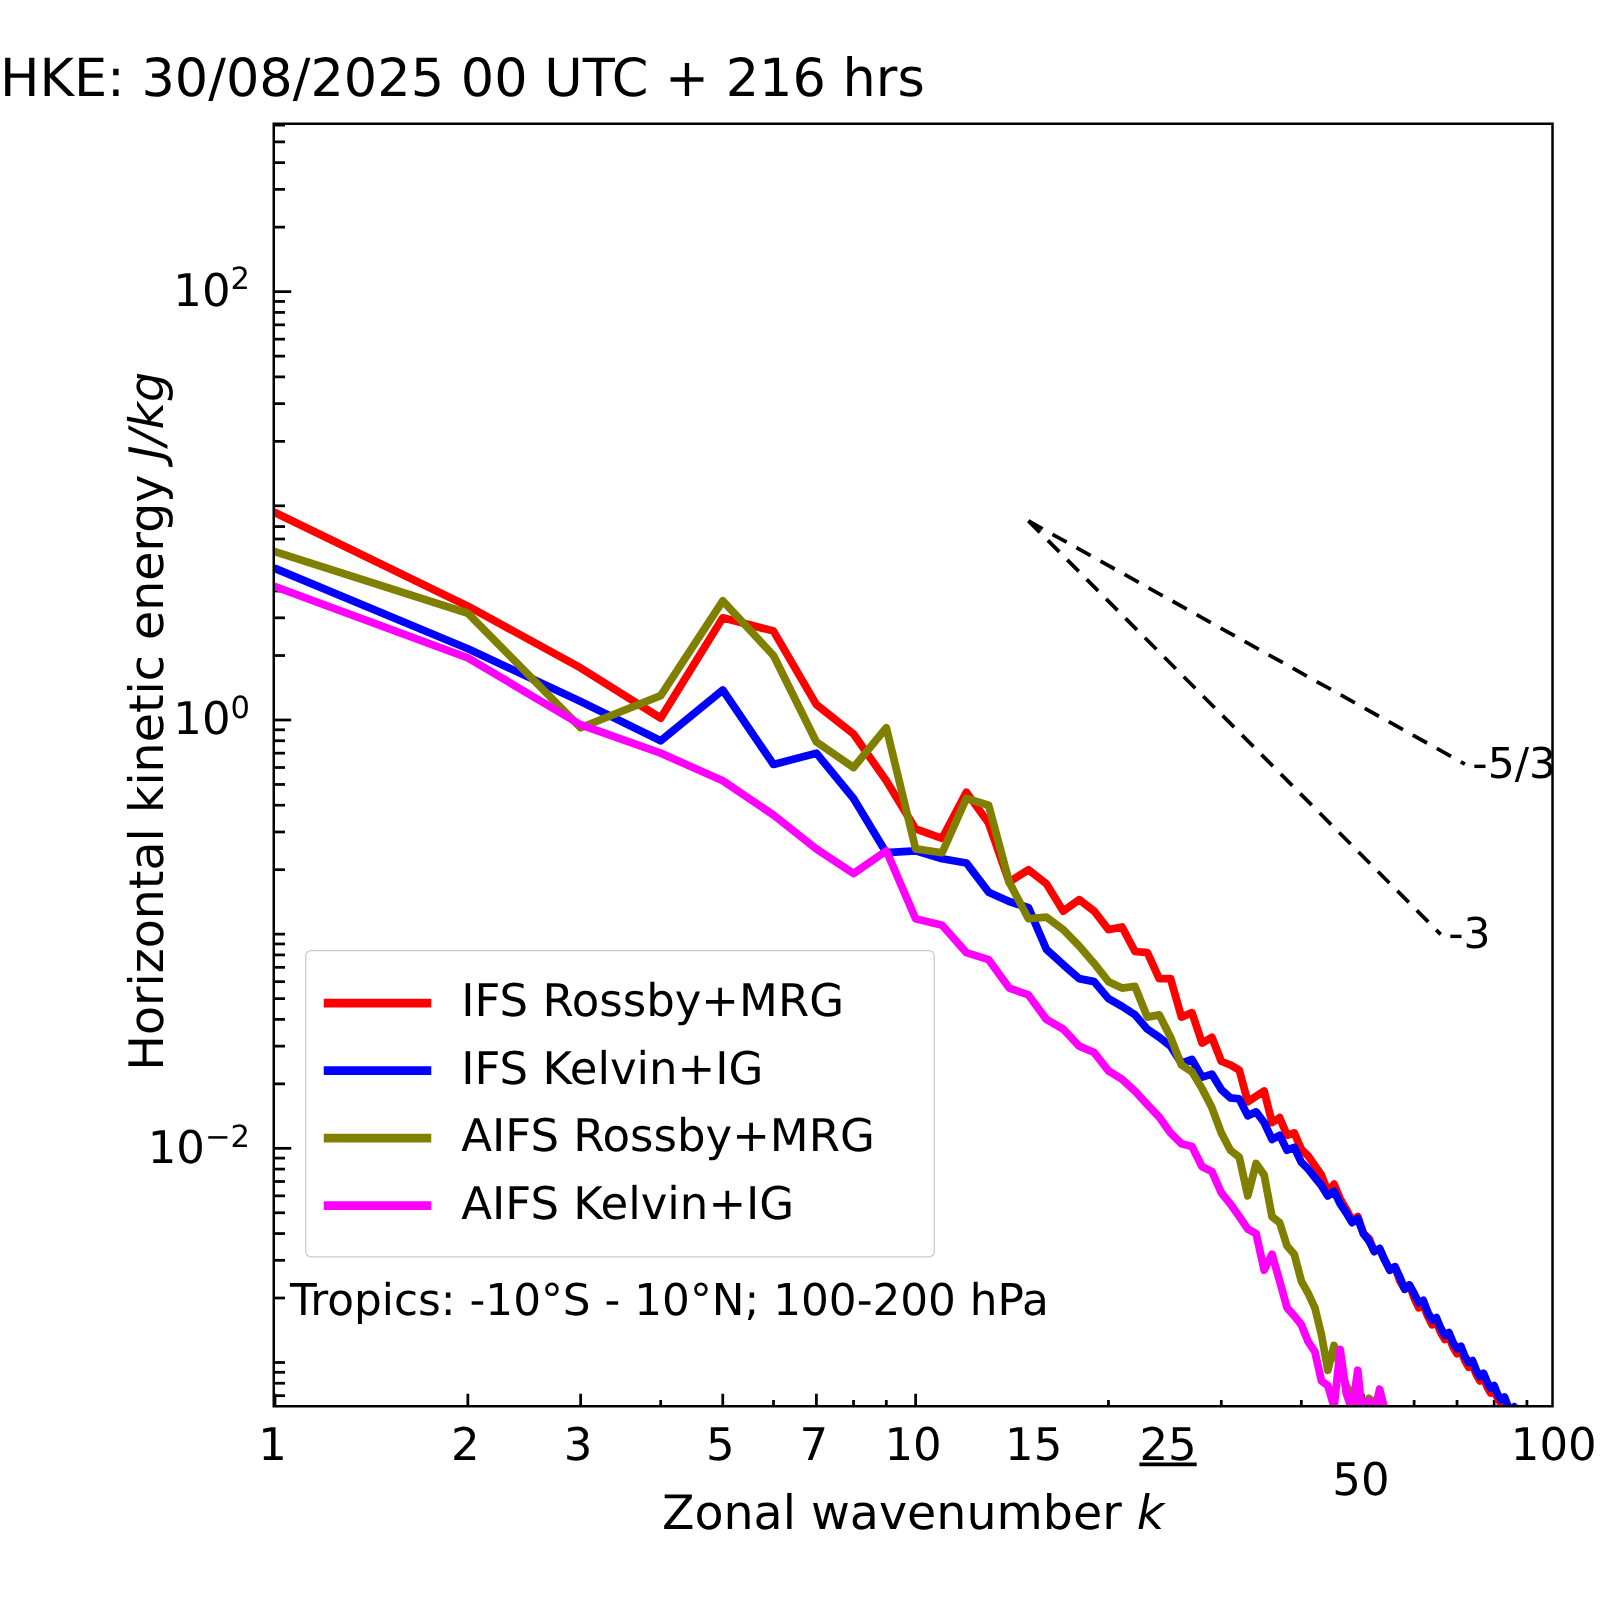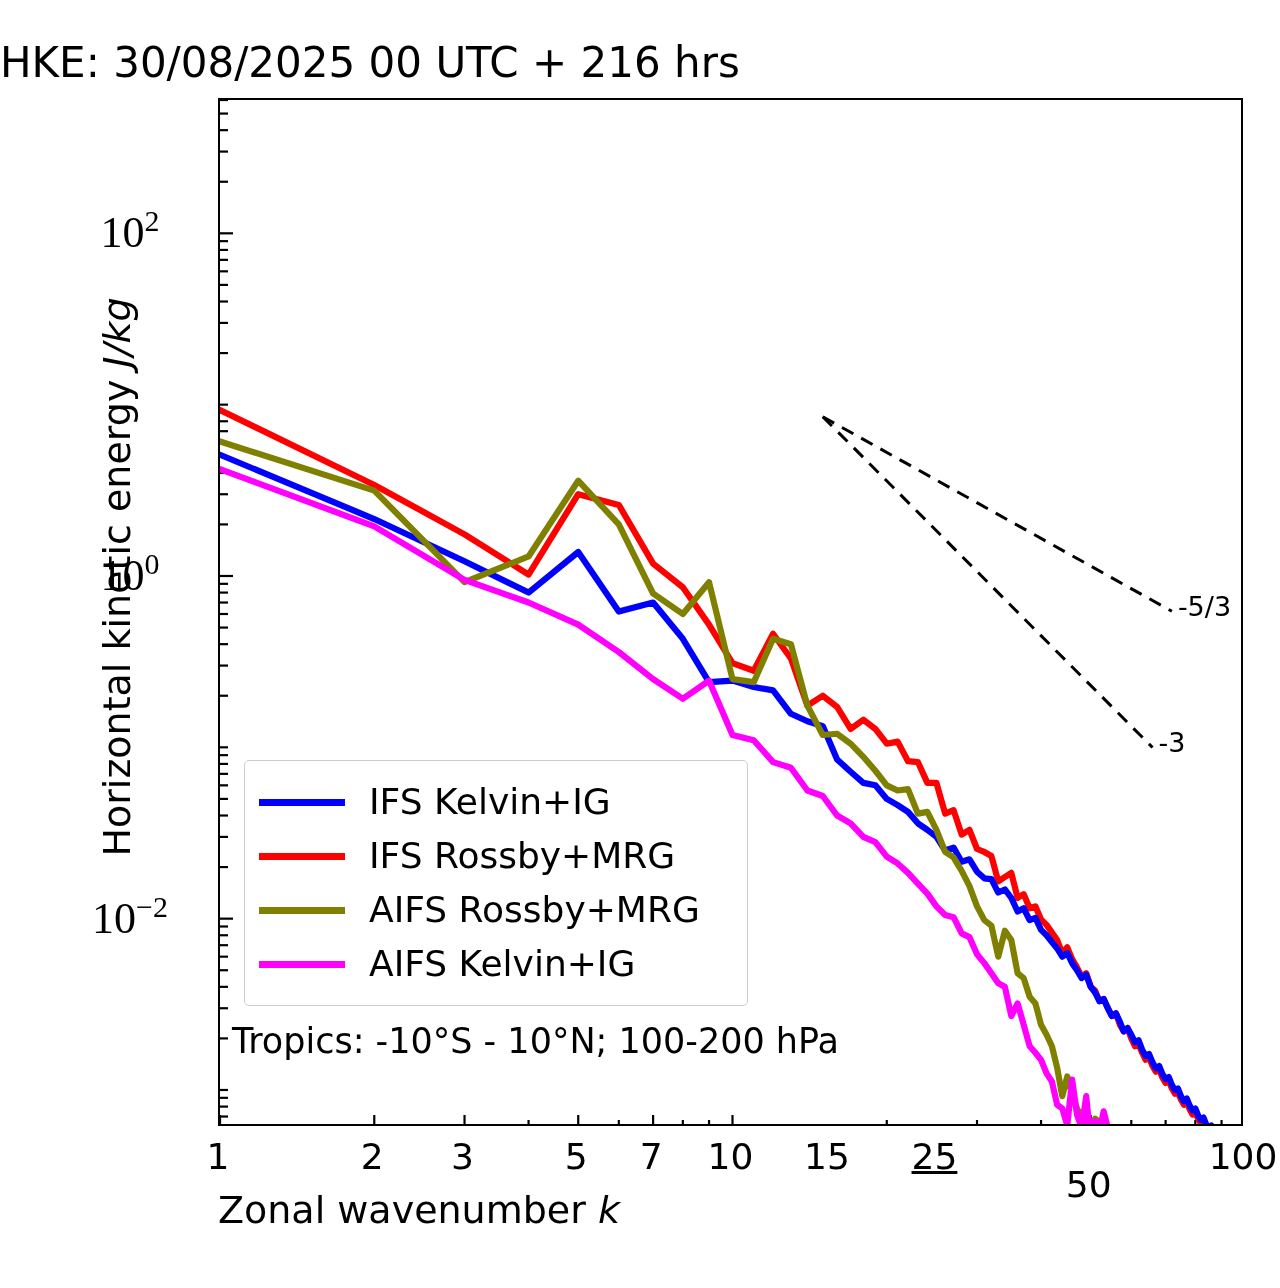--- a/index.html
+++ b/index.html
@@ -80,11 +80,10 @@
   }
   .ytick-label {
     position: absolute;
-    font-size: 44px;
-    text-align: center;
+    font-size: 36px;
+    text-align: right;
     transform: translateY(-50%);
     white-space: nowrap;
-    font-family: Liberation Serif, serif;
   }
   .ytick-label sup { font-size: 0.68em; vertical-align: super; }
   #legend {

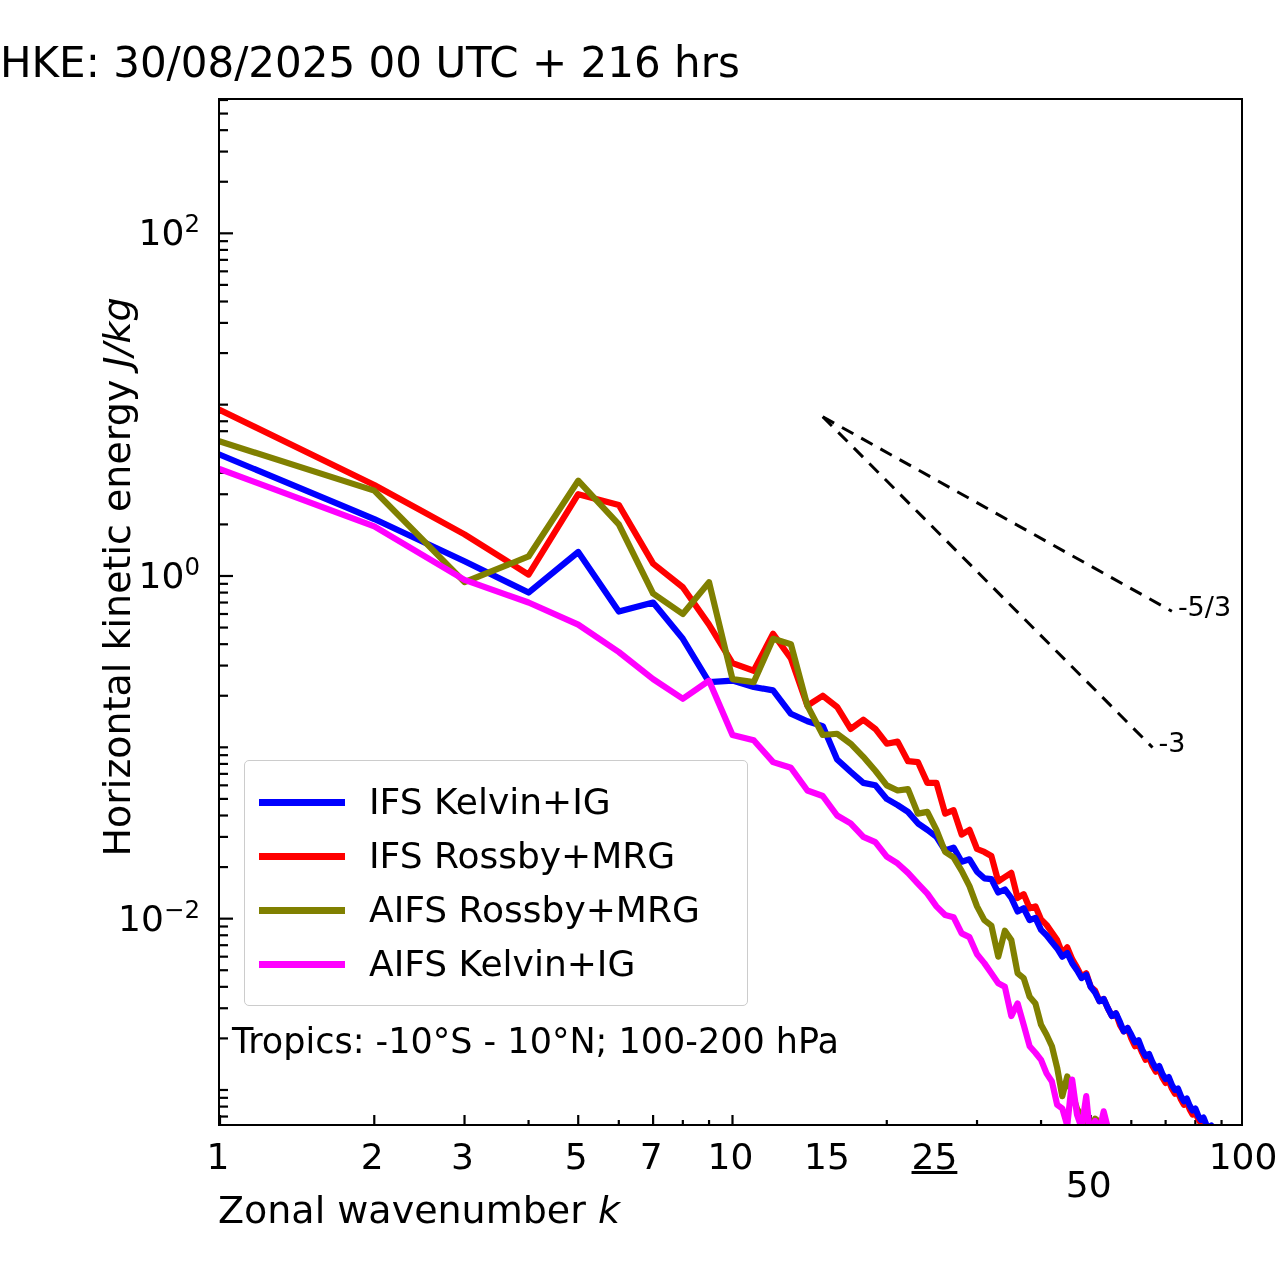--- a/index.html
+++ b/index.html
@@ -122,7 +122,7 @@
   }
   .slope-label {
     position: absolute;
-    font-size: 27px;
+    font-size: 34px;
     white-space: nowrap;
   }
 </style>

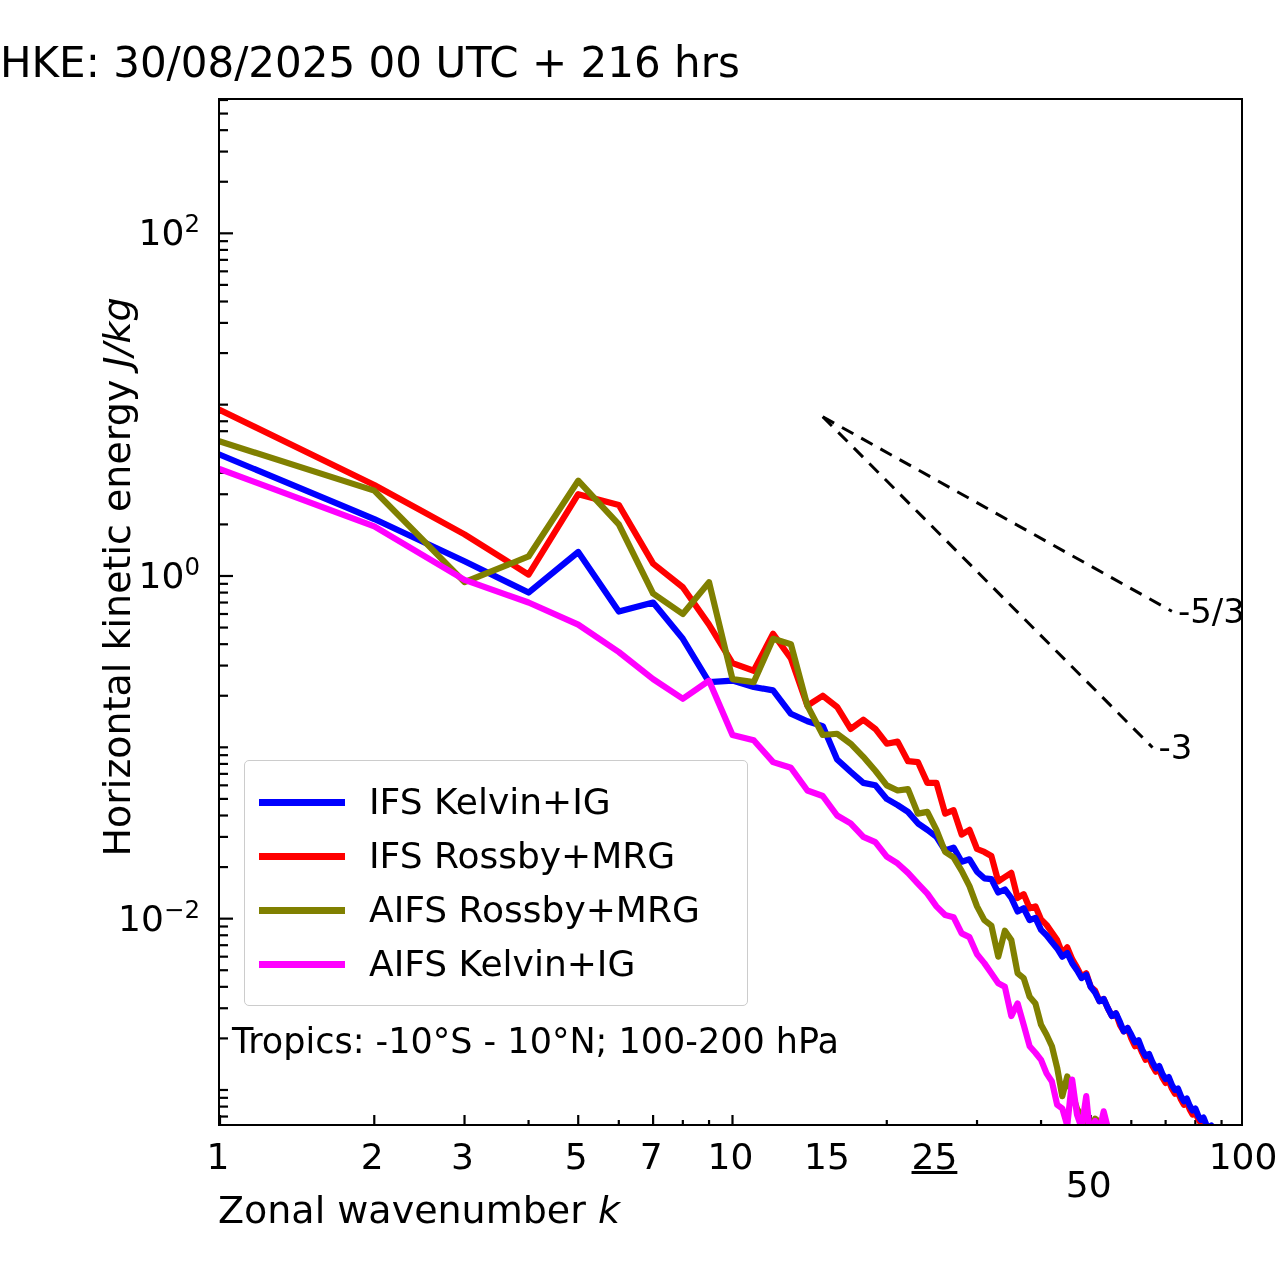--- a/index.html
+++ b/index.html
@@ -252,14 +252,14 @@
 
   <div id="legend">
       <div class="legend-row">
+        <span class="legend-swatch" style="background: rgb(255, 0, 0);"></span>
+        <span class="legend-text">IFS Rossby+MRG</span>
+      </div>
+      <div class="legend-row">
         <span class="legend-swatch" style="background: rgb(0, 0, 255);"></span>
         <span class="legend-text">IFS Kelvin+IG</span>
       </div>
       <div class="legend-row">
-        <span class="legend-swatch" style="background: rgb(255, 0, 0);"></span>
-        <span class="legend-text">IFS Rossby+MRG</span>
-      </div>
-      <div class="legend-row">
         <span class="legend-swatch" style="background: rgb(128, 128, 0);"></span>
         <span class="legend-text">AIFS Rossby+MRG</span>
       </div>

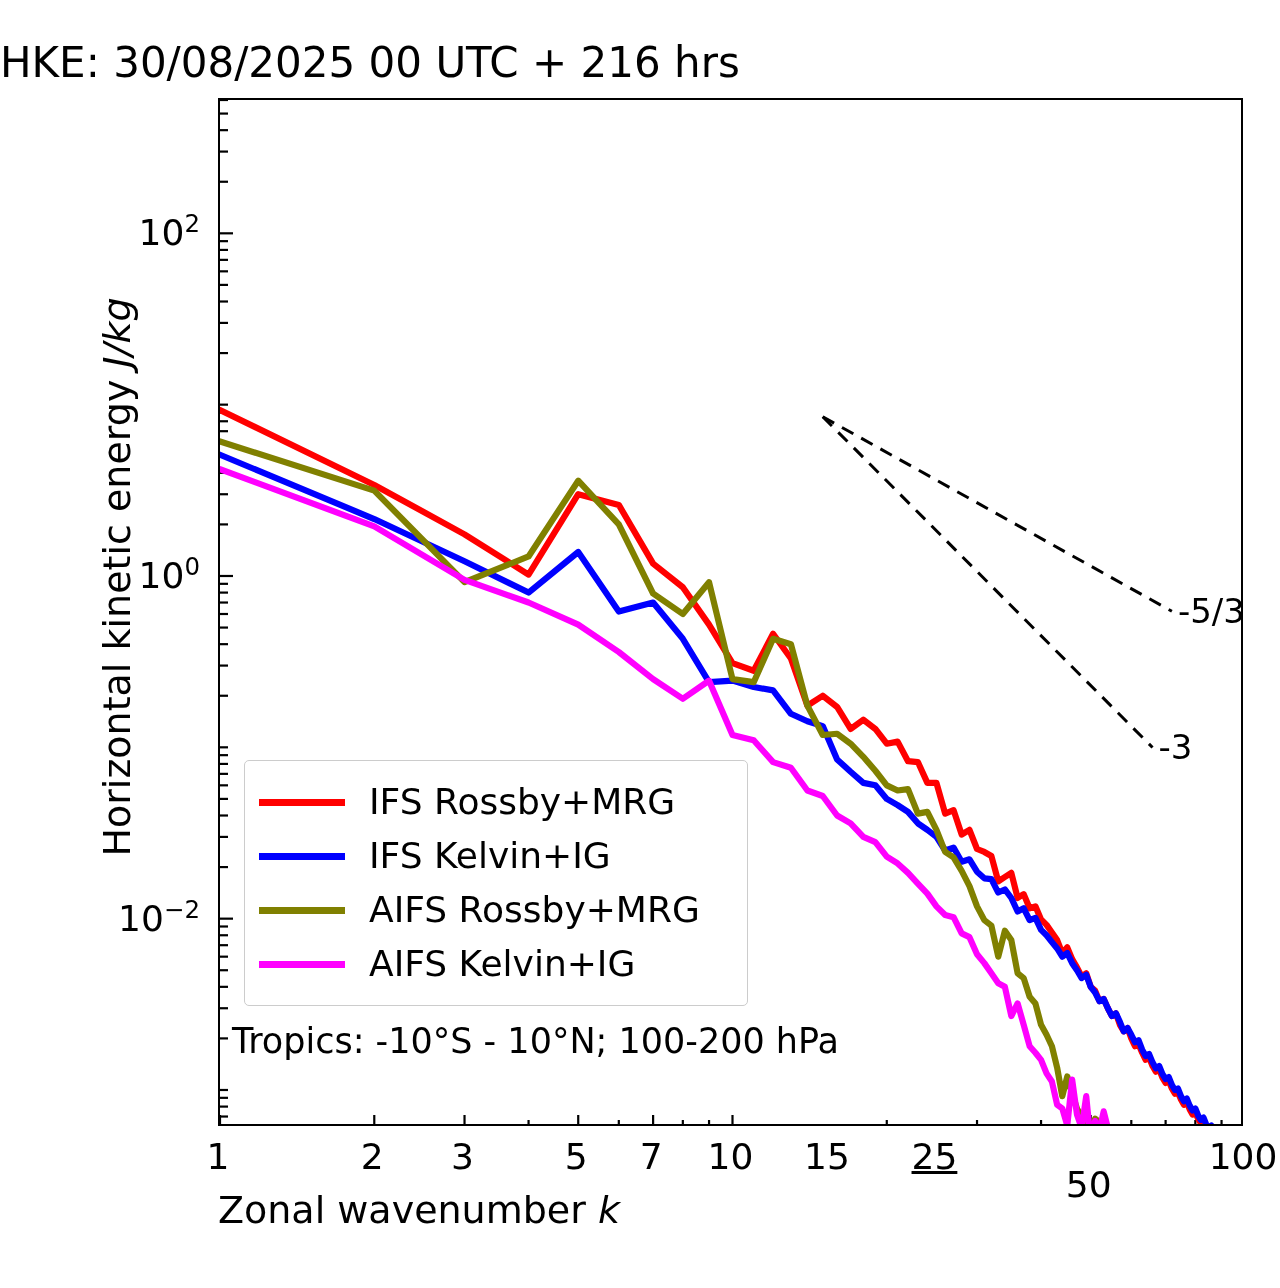--- a/index.html
+++ b/index.html
@@ -67,6 +67,7 @@
     left: 218px;
     top: 1188px;
     width: 1025px;
+    text-align: center;
     font-size: 38px;
     white-space: nowrap;
   }

